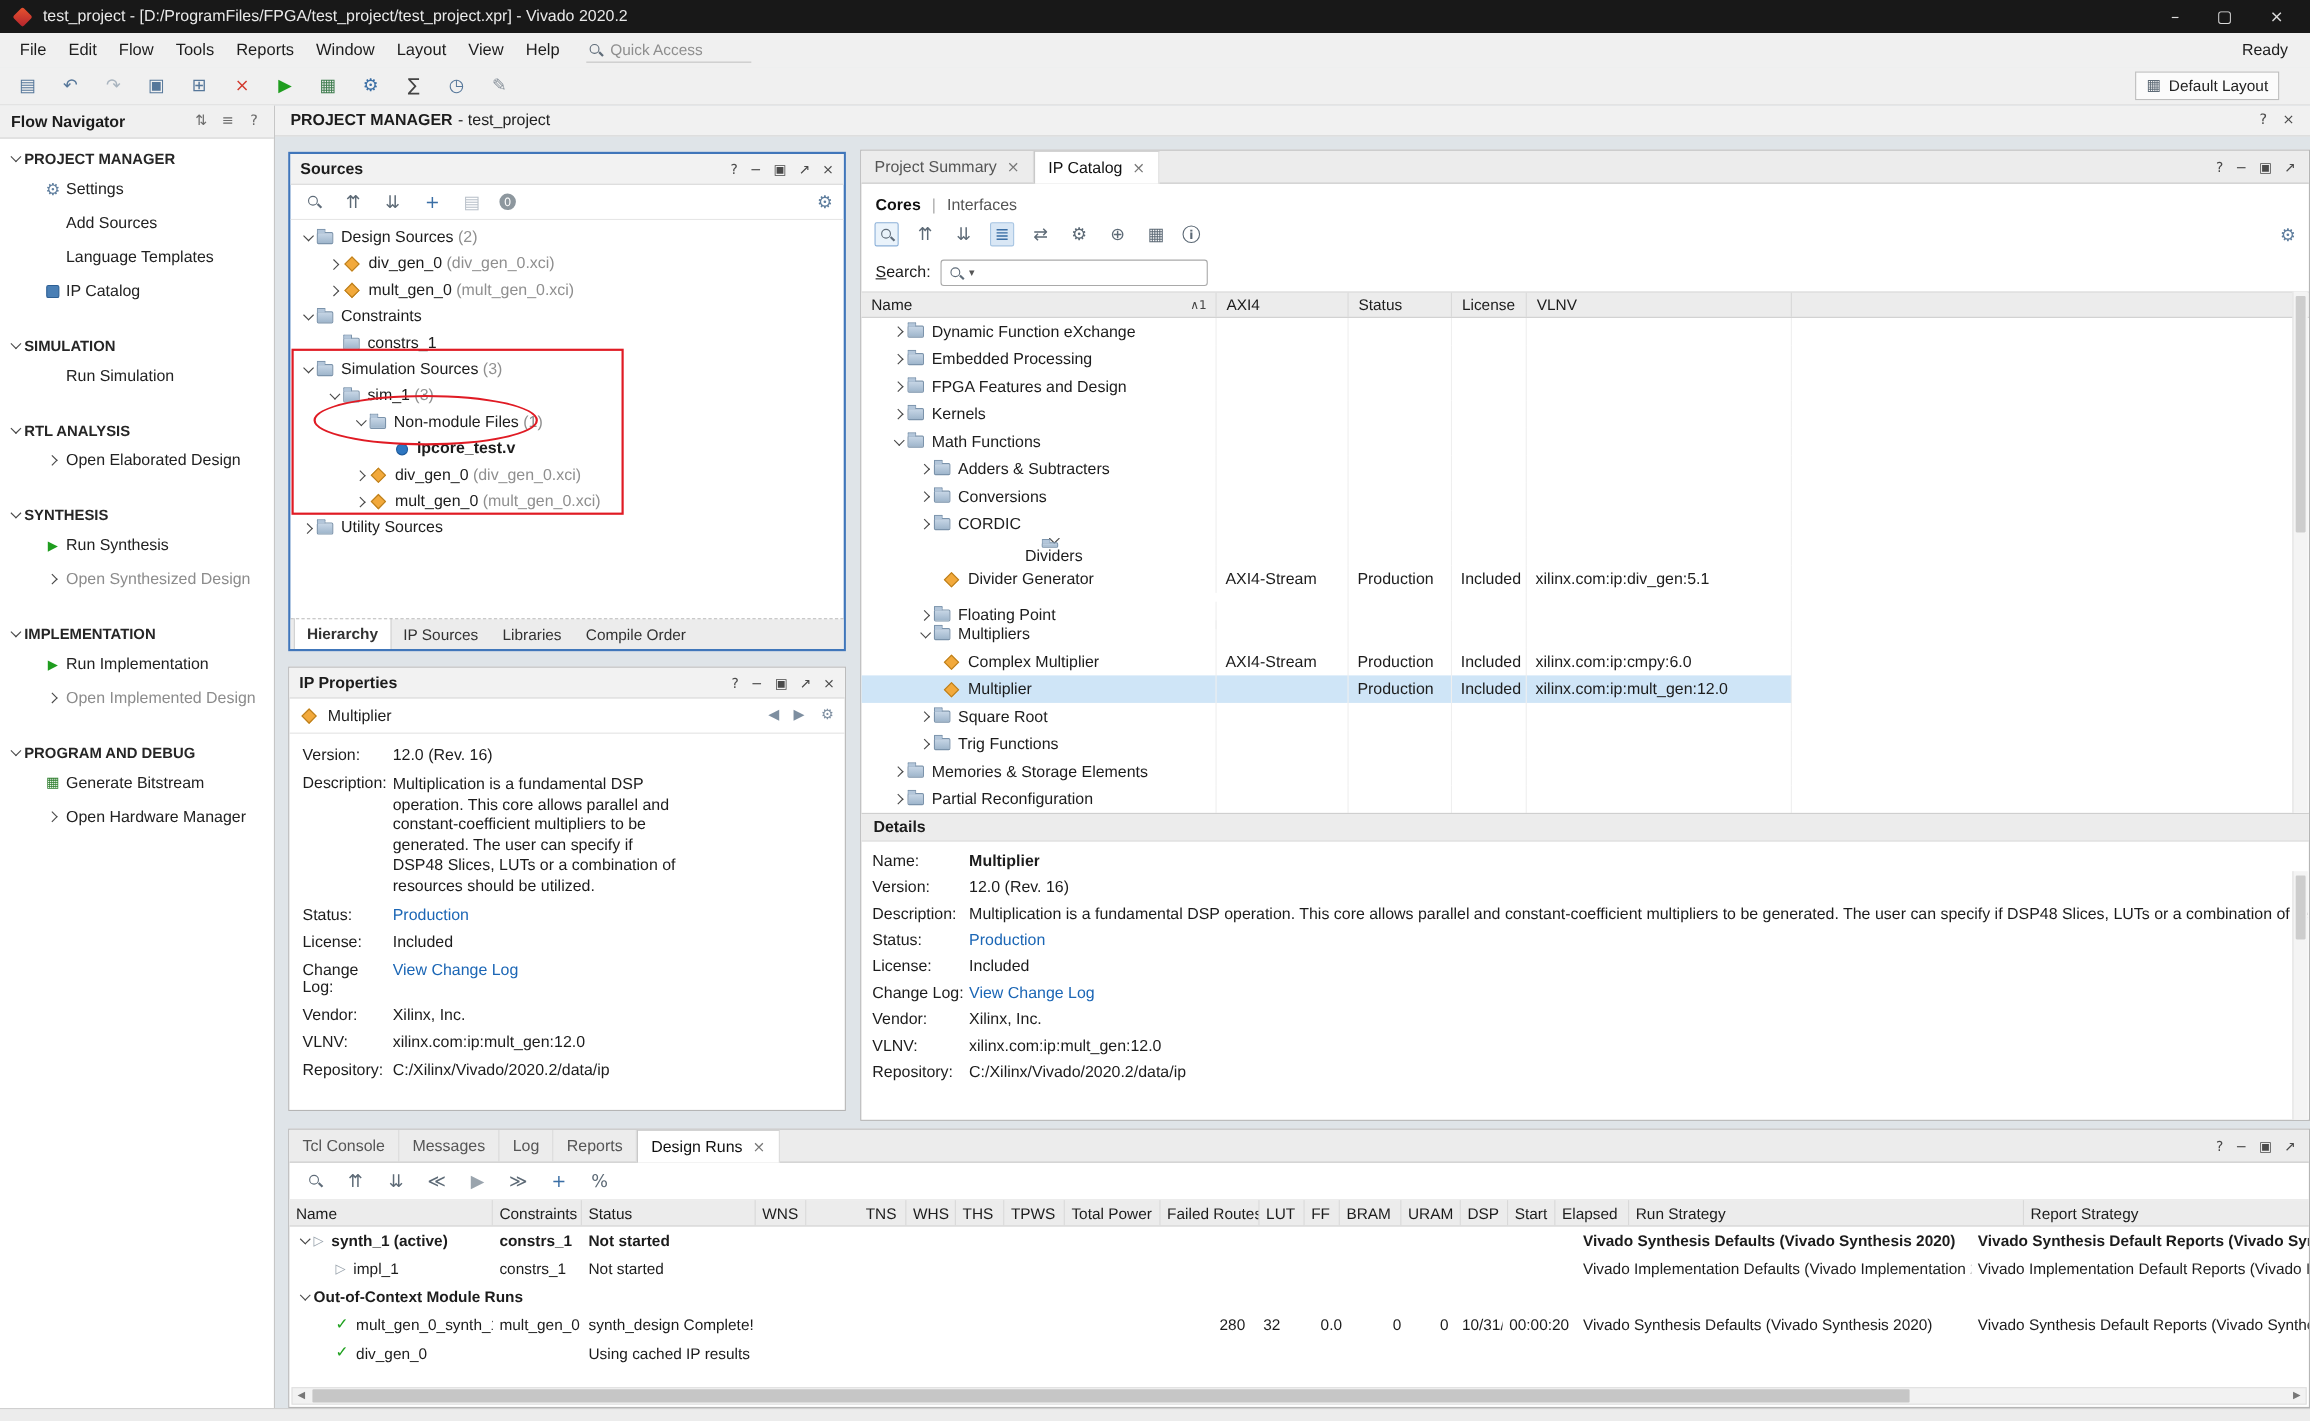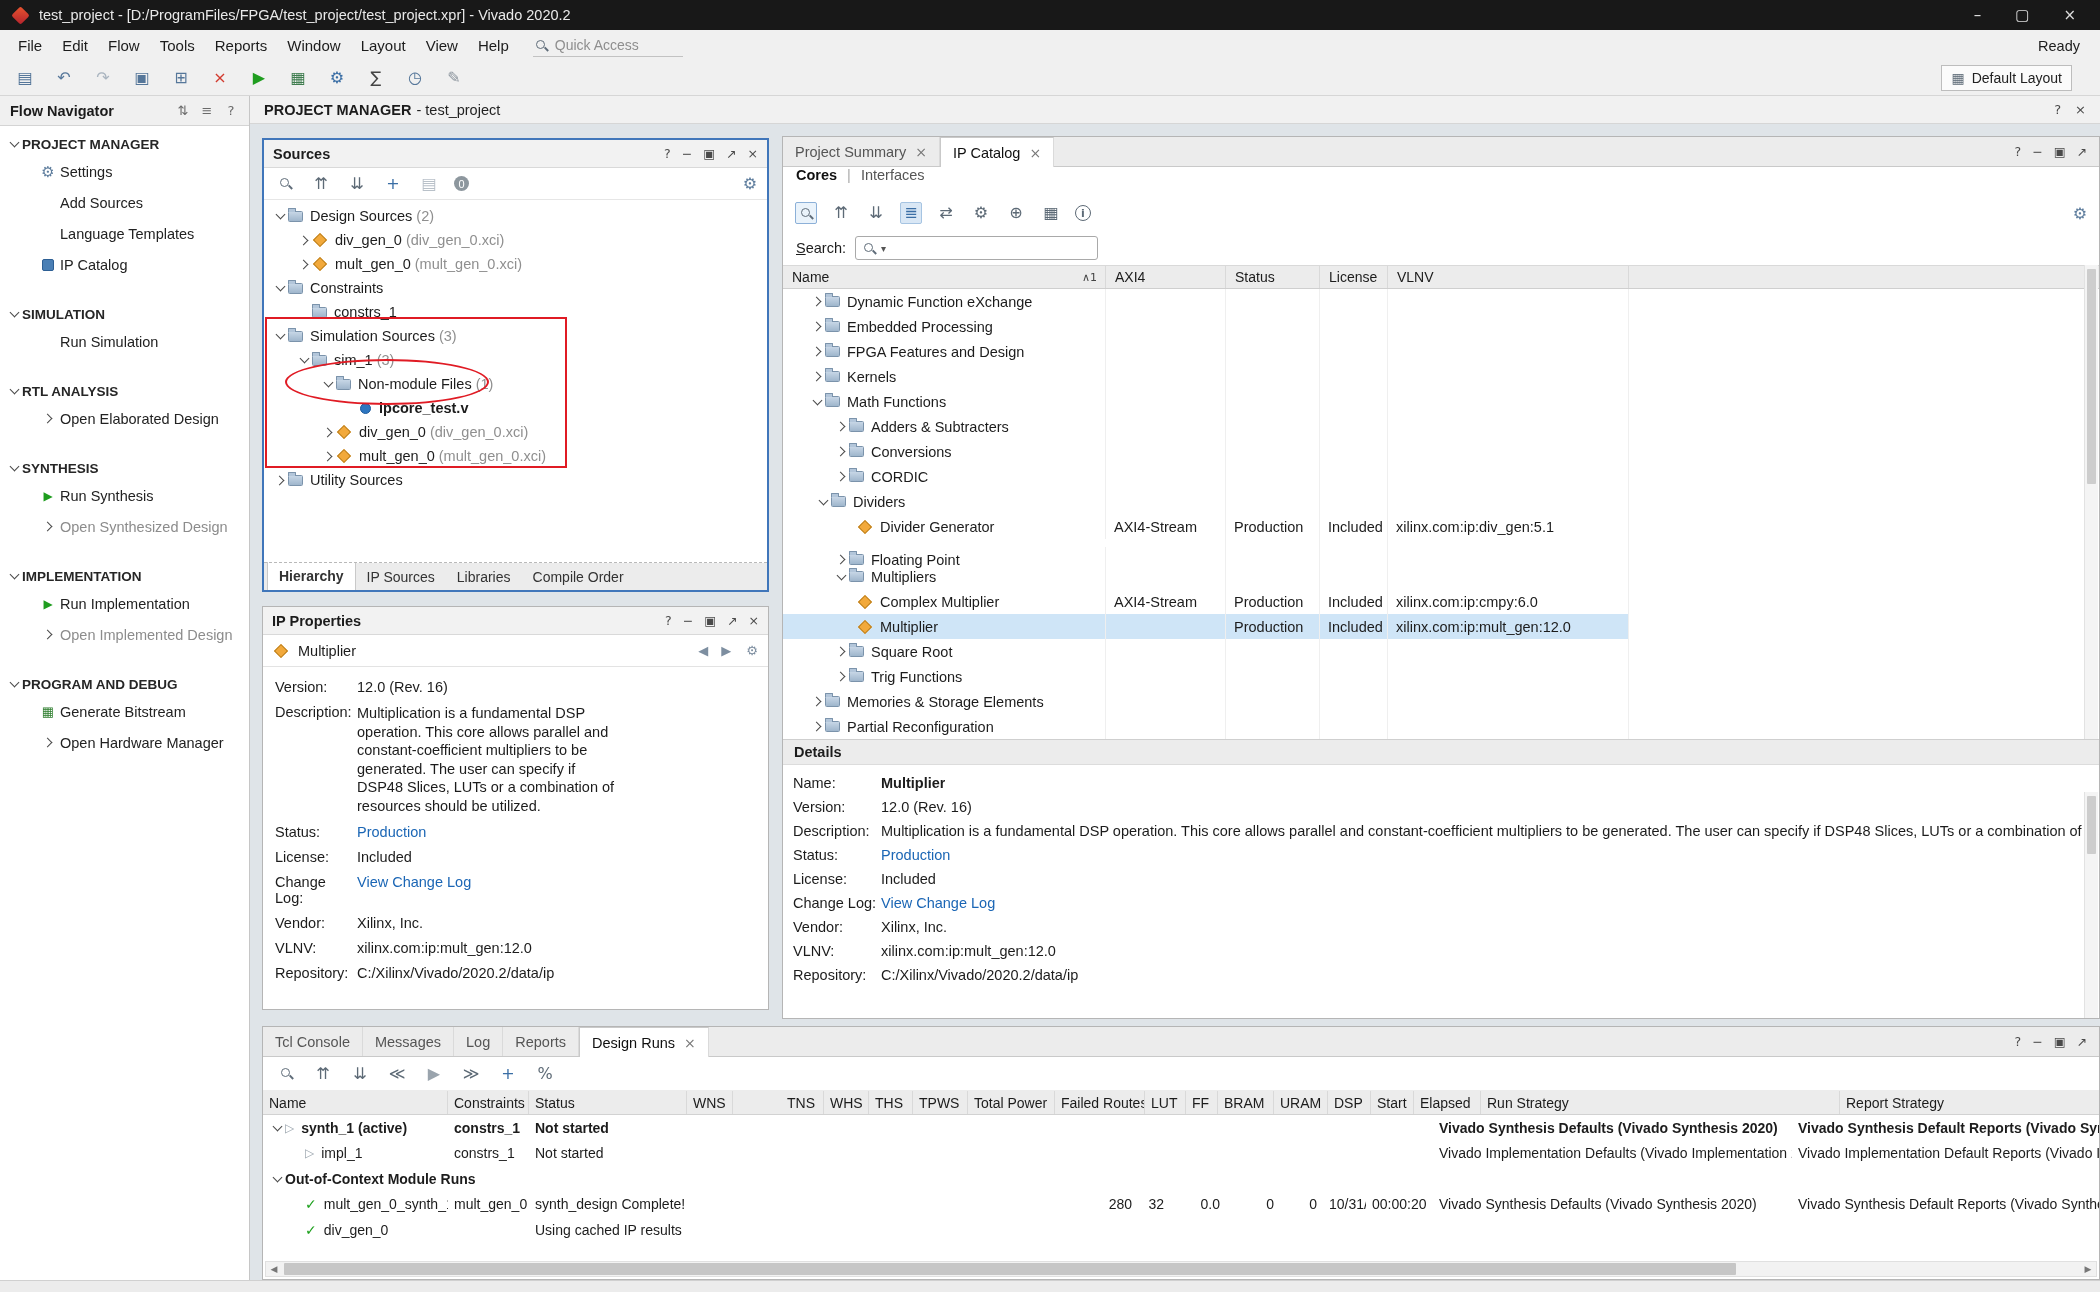--- a/index.html
+++ b/index.html
@@ -111,7 +111,7 @@
   .cat-tab{display:flex;align-items:center;gap:9px;padding:0 12px;font-size:14.5px;color:#555;border-right:1px solid #dadada}
   .cat-tab.active{background:#fff;color:#101010;border-top:1px solid #c9c9c9;border-left:1px solid #c9c9c9;margin-bottom:-1px}
   .tab-x{color:#777;font-size:14px;font-family:"DejaVu Sans",sans-serif}
-  .cat-subtabs{height:28px;min-height:28px;display:flex;align-items:flex-start;padding:0 13px;gap:10px;font-size:14.5px}
+  .cat-subtabs{height:28px;min-height:28px;display:flex;align-items:flex-end;padding:0 13px;gap:10px;font-size:14.5px}
   .cat-subtab{color:#555}
   .cat-subtab.active{font-weight:bold;color:#111}
   .subtab-sep{color:#aaa}

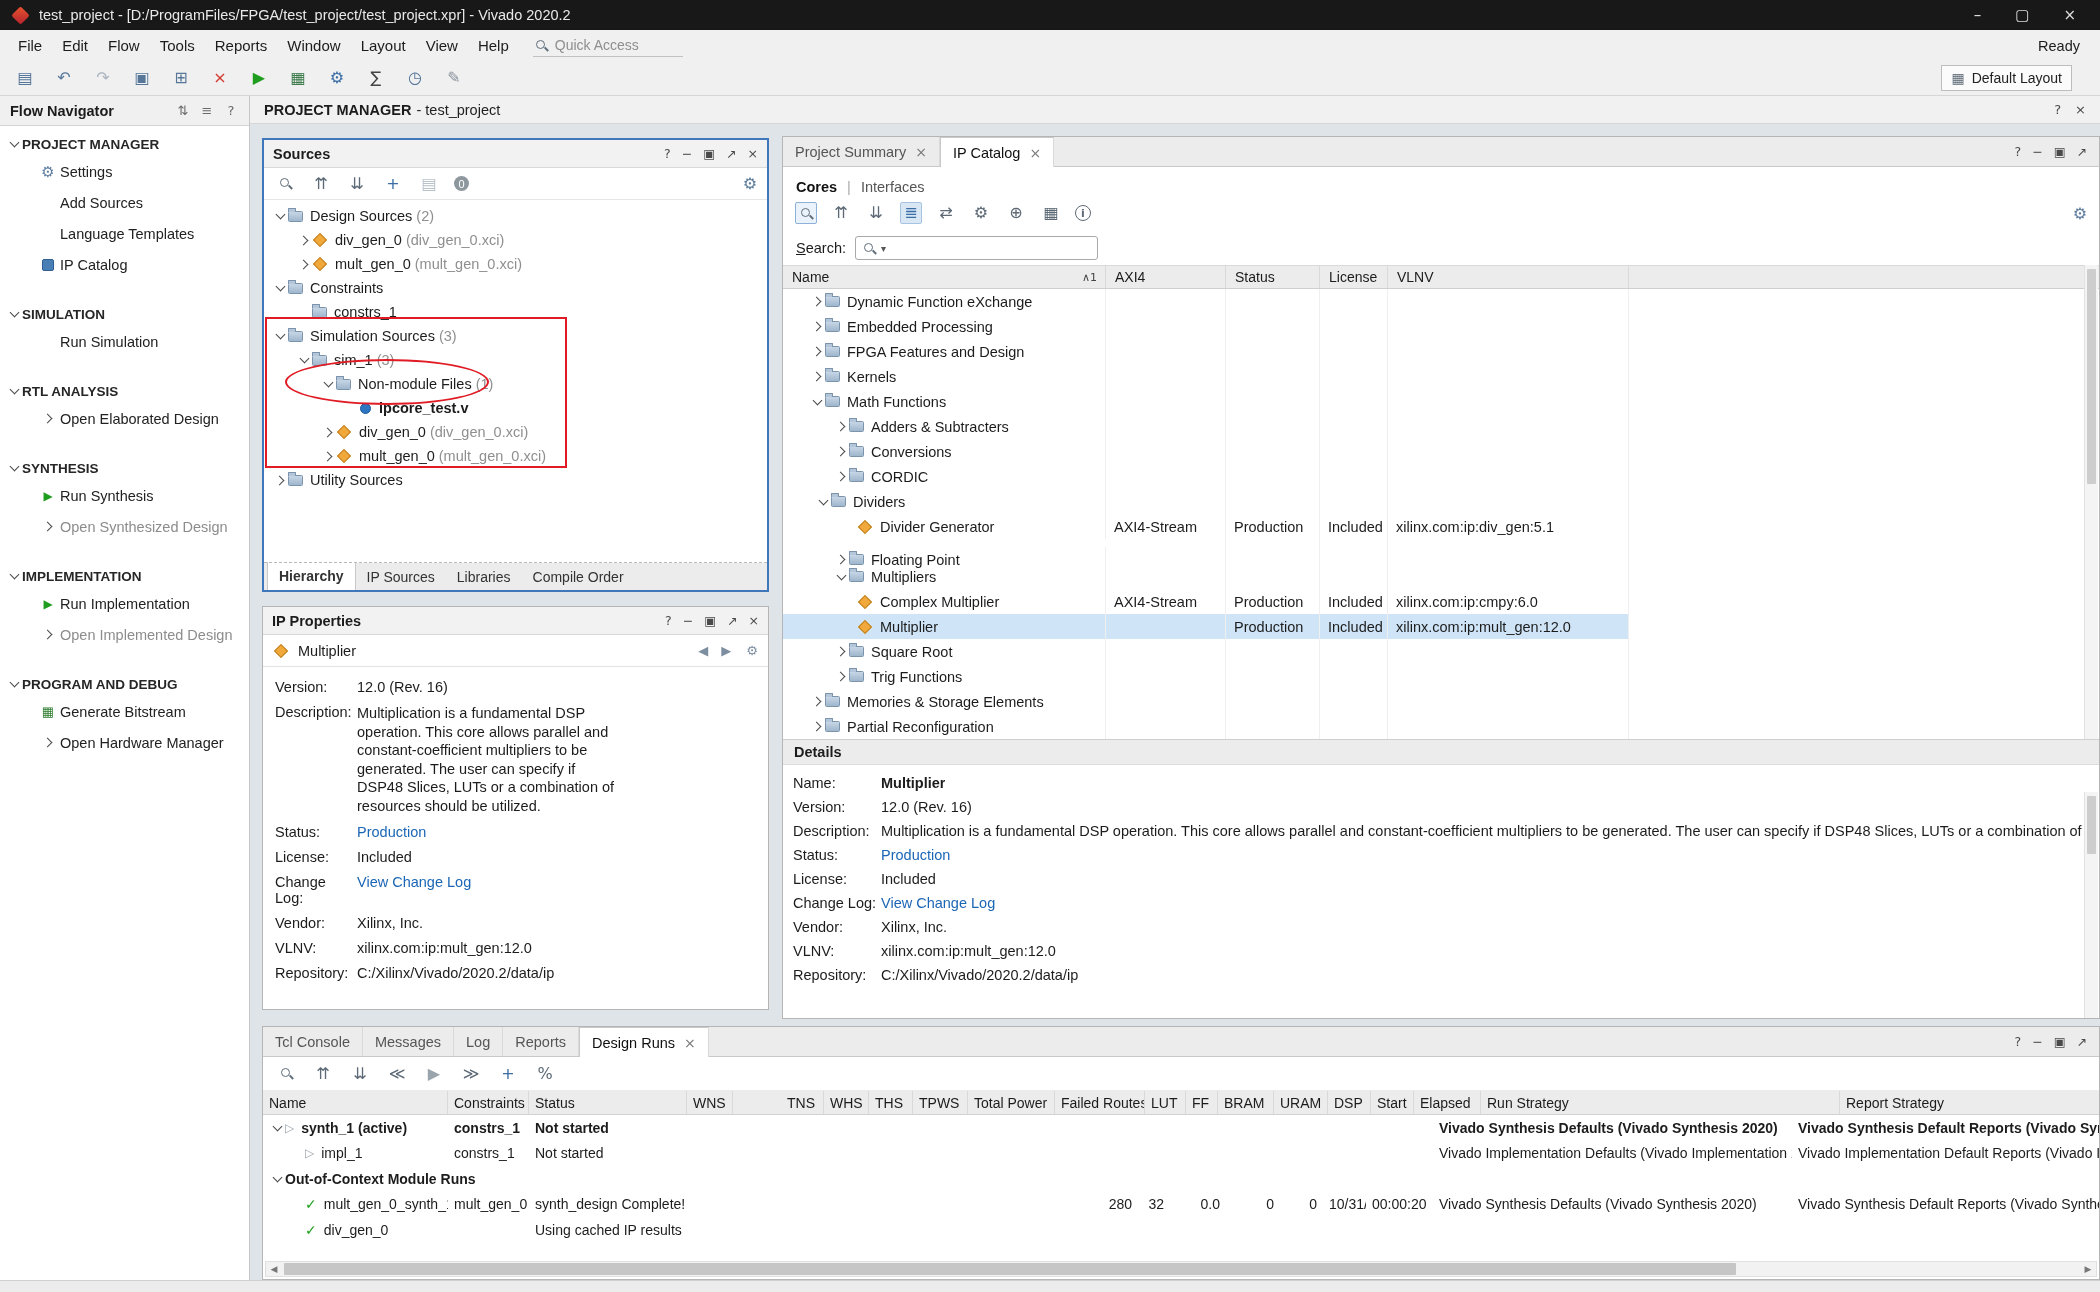--- a/index.html
+++ b/index.html
@@ -706,7 +706,7 @@
               <div class="cat-cell" style="width: 241px;"></div>
             </div>
             <div class="cat-row">
-              <div class="cat-cell namecell" style="width: 323px; padding-left: 32px;">
+              <div class="cat-cell namecell" style="width: 323px; padding-left: 32px; flex-direction: column;">
                 <span class="chevslot">
                   <i class="chev down"></i>
                 </span>

